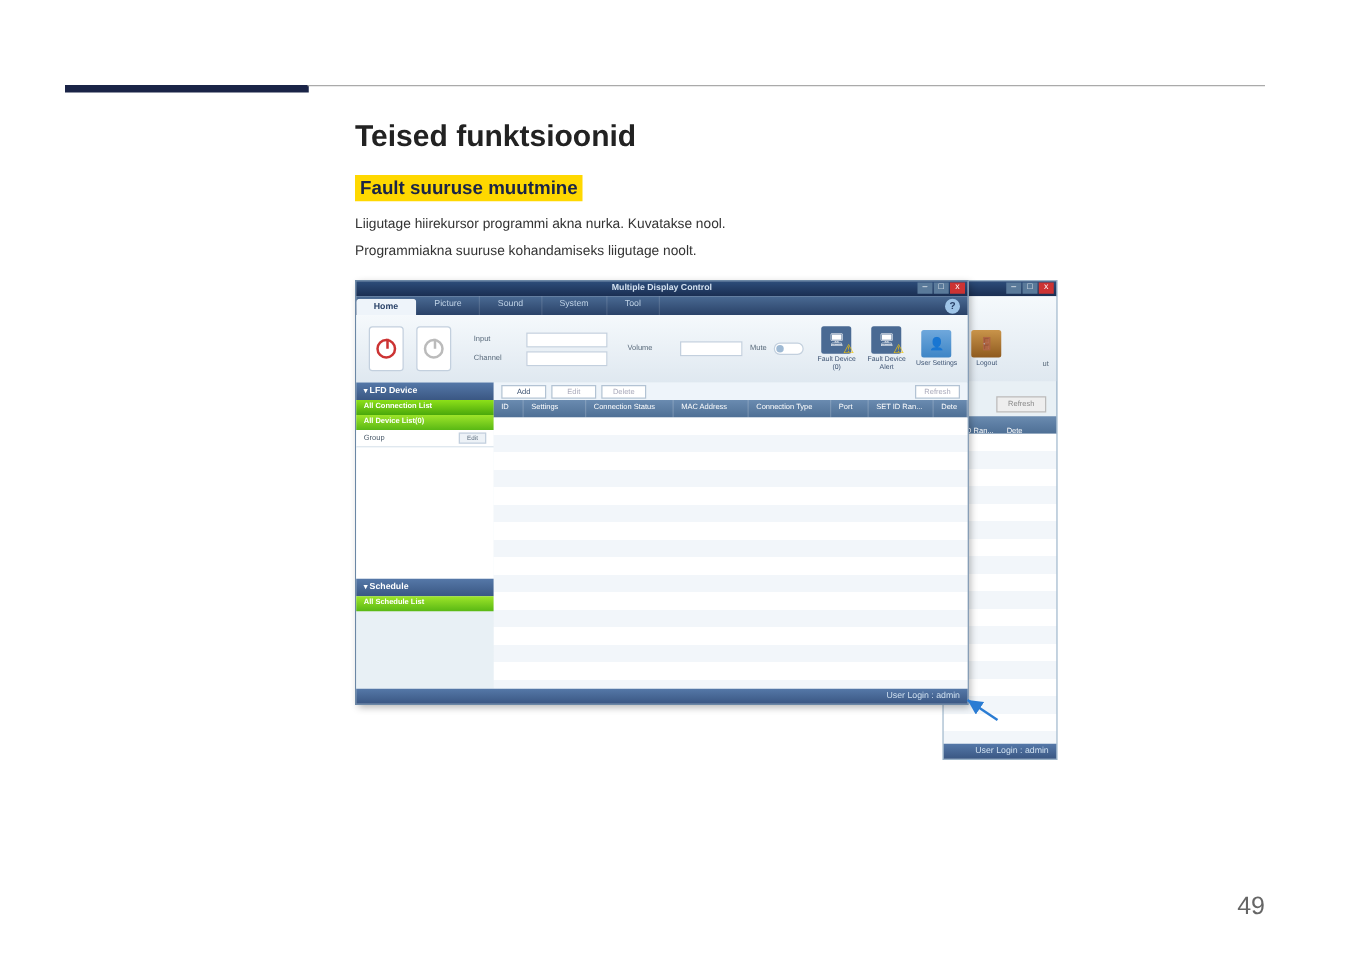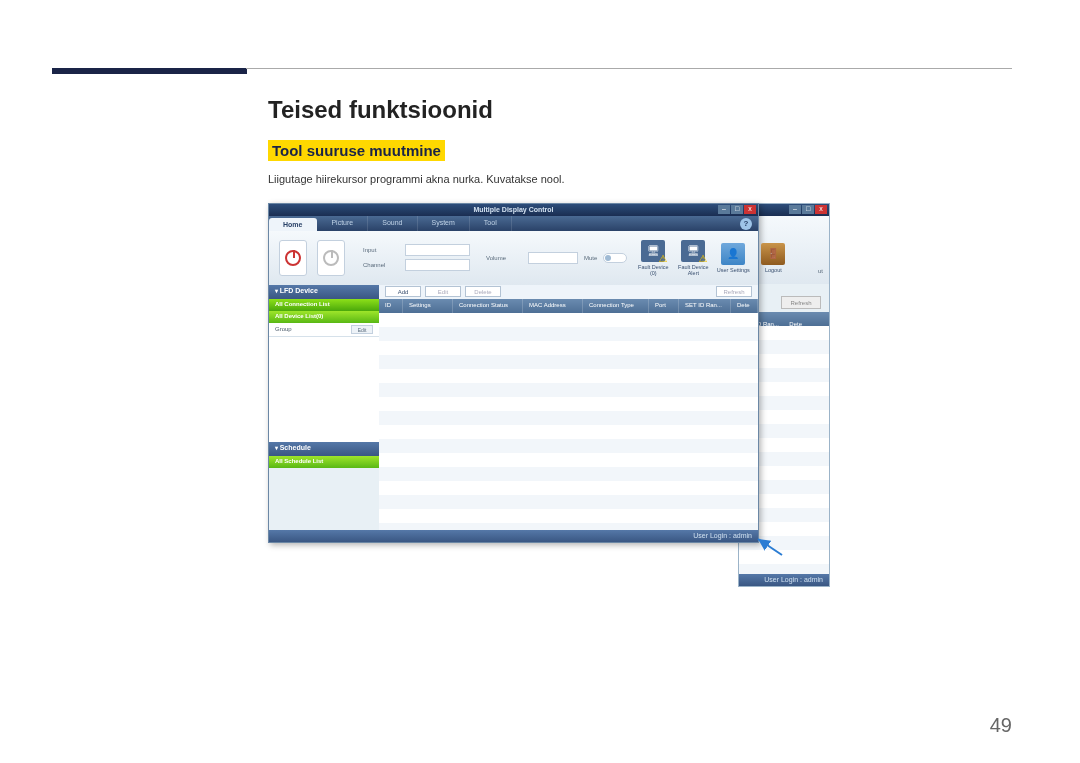--- a/index.html
+++ b/index.html
@@ -8,7 +8,7 @@
 .top-bar { position: absolute; top: 68px; left: 52px; width: 195px; height: 6px; background: #1a2447; }
 .top-line { position: absolute; top: 68px; left: 246px; width: 766px; height: 1px; background: #aaa; }
 
-.content { position: absolute; top: 96px; left: 232px; width: 760px; padding-left: 36px; }
+.content { position: absolute; top: 96px; left: 248px; width: 760px; padding-left: 36px; }
 .heading1 { font-size: 24px; font-weight: bold; color: #222; margin-bottom: 16px; }
 .heading2 { display: inline-block; background: #ffd800; color: #1a2447; font-weight: bold; font-size: 15px; padding: 2px 4px; margin-bottom: 10px; }
 .body-text { font-size: 11px; color: #333; line-height: 1.6; margin-bottom: 4px; }

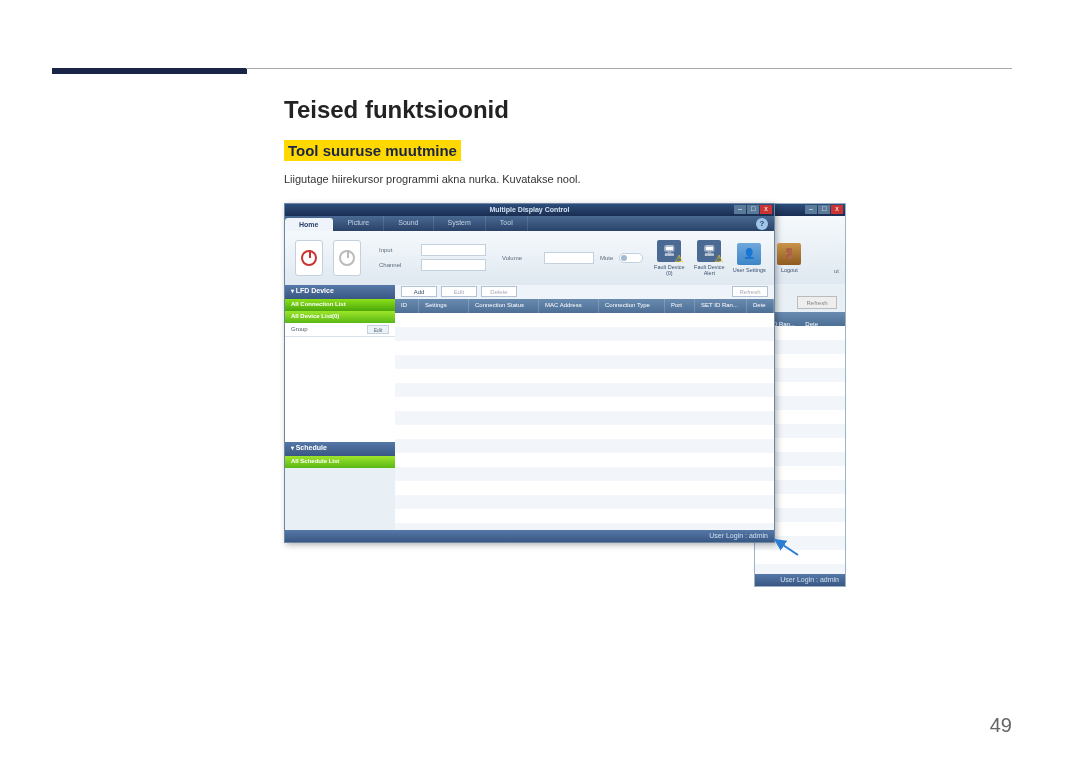--- a/index.html
+++ b/index.html
@@ -90,7 +90,7 @@
 
 <div class="content">
   <h1 class="heading1">Teised funktsioonid</h1>
-  <h2 class="heading2">Tool suuruse muutmine</h2>
+  <h2 class="heading2">Fault suuruse muutmine</h2>
   <p class="body-text">Liigutage hiirekursor programmi akna nurka. Kuvatakse nool.</p>
 
   <div class="screenshot-area">

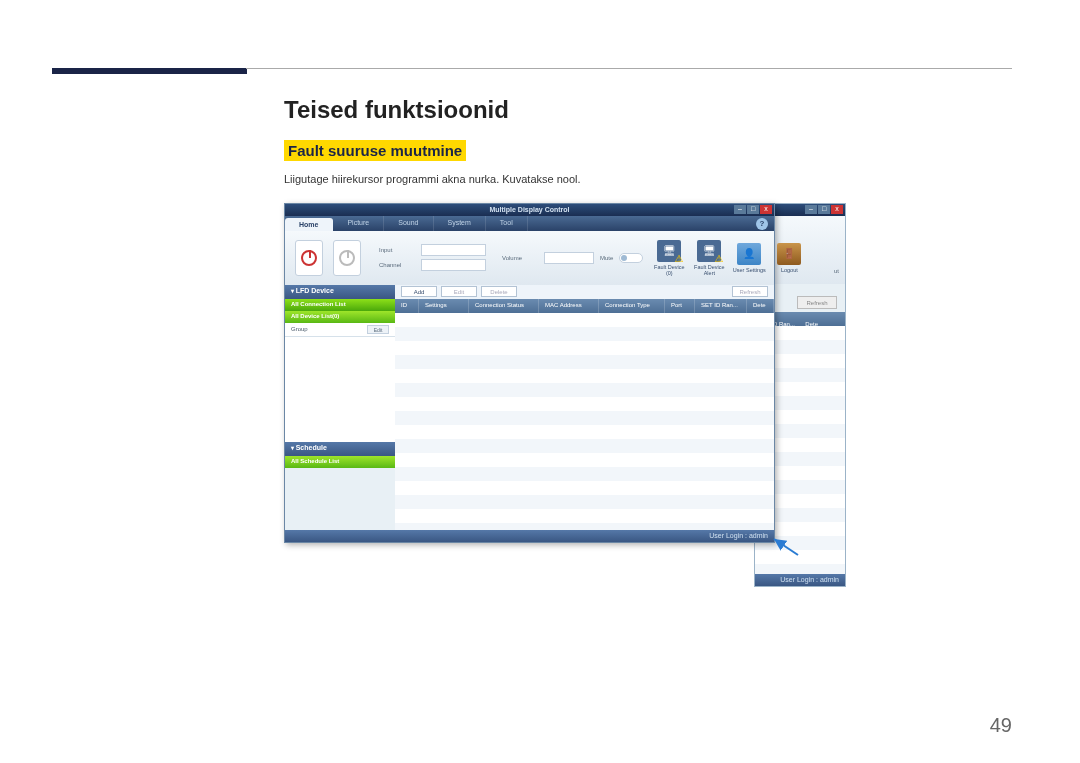--- a/index.html
+++ b/index.html
@@ -92,6 +92,7 @@
   <h1 class="heading1">Teised funktsioonid</h1>
   <h2 class="heading2">Fault suuruse muutmine</h2>
   <p class="body-text">Liigutage hiirekursor programmi akna nurka. Kuvatakse nool.</p>
+  <p class="body-text">Programmiakna suuruse kohandamiseks liigutage noolt.</p>
 
   <div class="screenshot-area">
 

